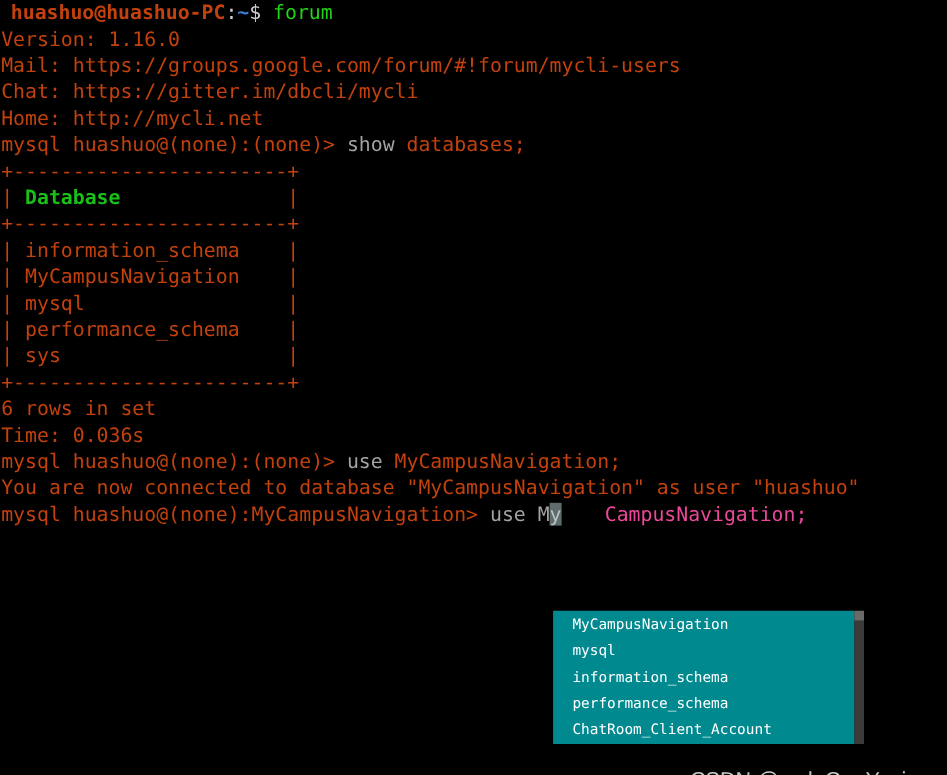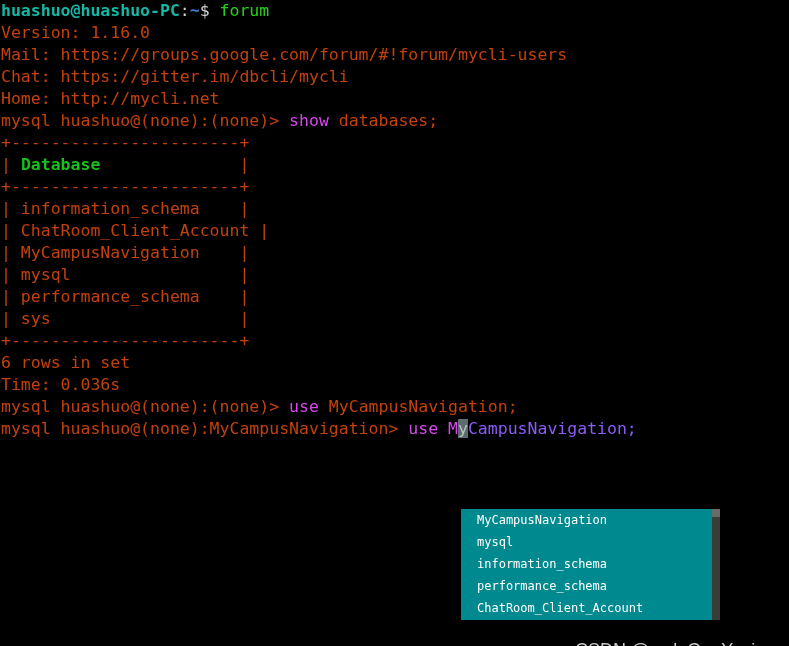--- a/index.html
+++ b/index.html
@@ -37,7 +37,7 @@
   .c-green      { color: #c2410c; }
   .c-greenbr    { color: #23d318; }
   .c-keyword    { color: #d946ef; margin-top: 48px; }
-  .c-user       { color: #14b8a6; font-weight: bold; }
+  .c-user       { color: #c2410c; font-weight: bold; padding-left: 8px; }
   .c-colon      { color: #d0d0d0; }
   .c-path       { color: #3a7fd5; font-weight: bold; }
   .c-dollar     { color: #d0d0d0; }

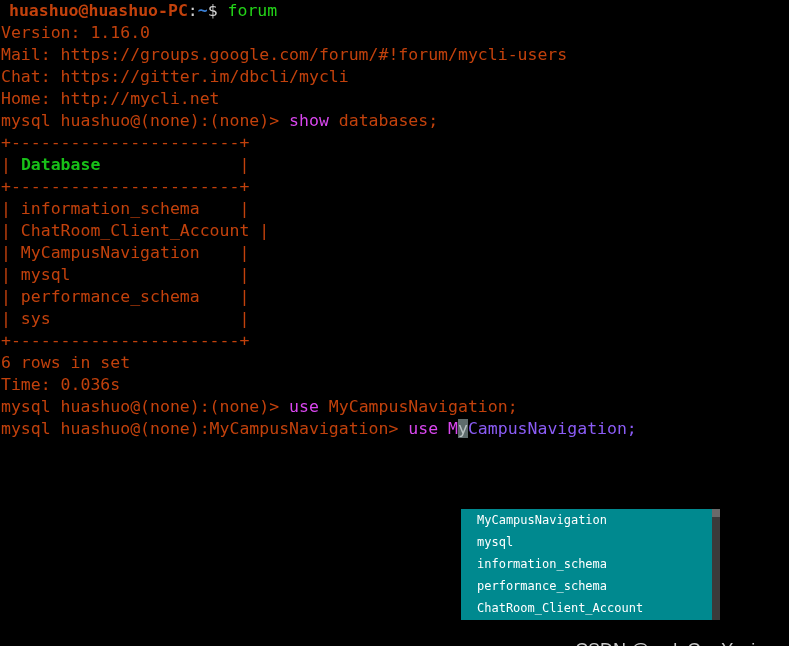--- a/index.html
+++ b/index.html
@@ -36,7 +36,7 @@
   
   .c-green      { color: #c2410c; }
   .c-greenbr    { color: #23d318; }
-  .c-keyword    { color: #d946ef; margin-top: 48px; }
+  .c-keyword    { color: #a3a3a3; margin-top: 48px; }
   .c-user       { color: #c2410c; font-weight: bold; padding-left: 8px; }
   .c-colon      { color: #d0d0d0; }
   .c-path       { color: #3a7fd5; font-weight: bold; }

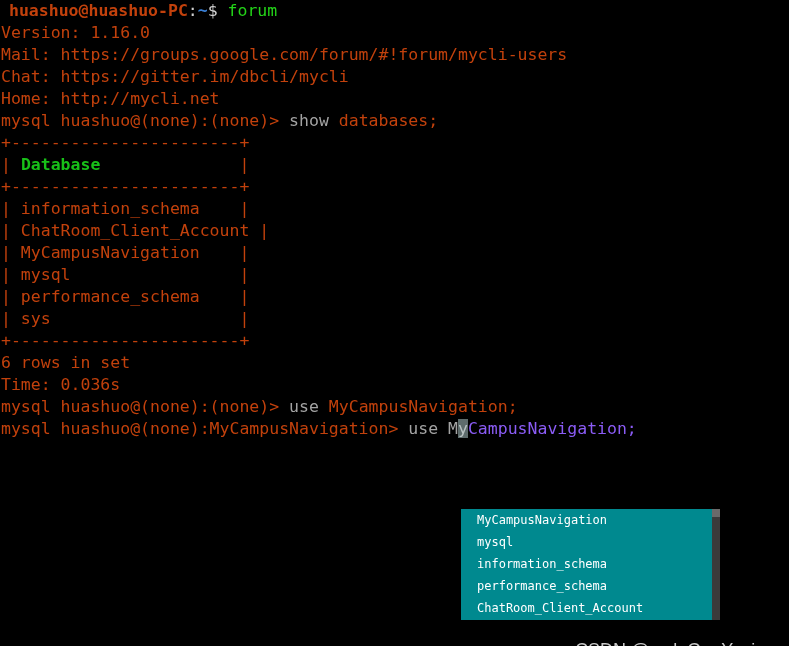--- a/index.html
+++ b/index.html
@@ -117,7 +117,6 @@
   <div class="line"><span class="c-green">| </span><span class="c-bold">Database</span><span class="c-green">              |</span></div>
   <div class="line c-green">+-----------------------+</div>
   <div class="line c-green">| information_schema    |</div>
-  <div class="line c-green">| ChatRoom_Client_Account |</div>
   <div class="line c-green">| MyCampusNavigation    |</div>
   <div class="line c-green">| mysql                 |</div>
   <div class="line c-green">| performance_schema    |</div>

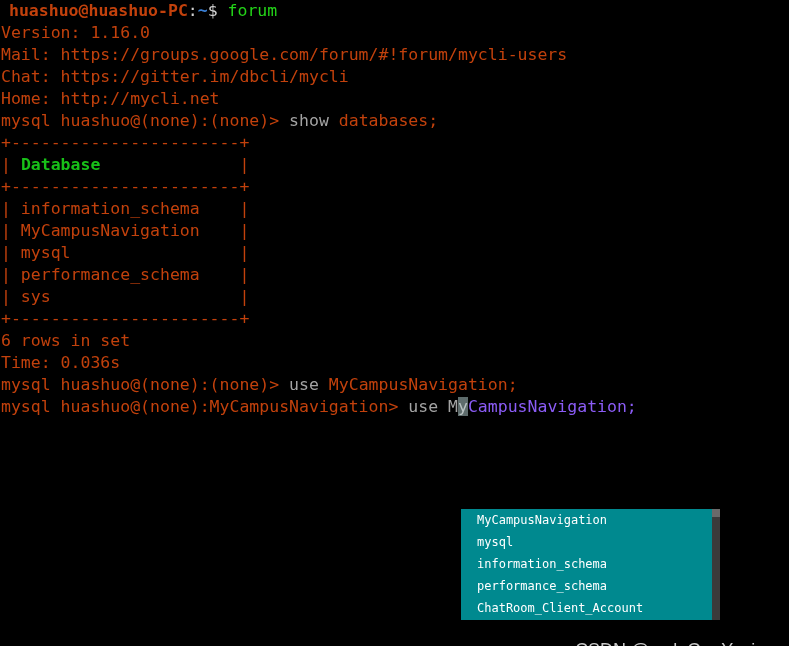--- a/index.html
+++ b/index.html
@@ -128,6 +128,7 @@
 
   <div class="line"><span class="c-green">mysql huashuo@(none):(none)&gt; </span><span class="c-keyword">use</span><span class="c-green"> MyCampusNavigation;</span></div>
 
+  <div class="line c-green">You are now connected to database "MyCampusNavigation" as user "huashuo"</div>
 
   <div class="line"><span class="c-green">mysql huashuo@(none):MyCampusNavigation&gt; </span><span class="c-keyword">use</span><span class="c-keyword"> M</span><span class="cursor-block">y</span><span class="c-dim">CampusNavigation;</span></div>
 

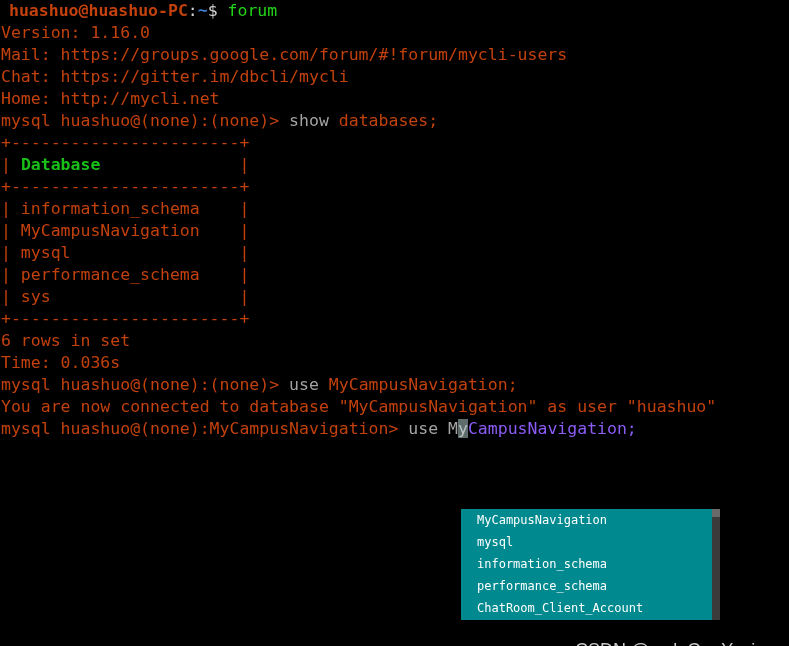--- a/index.html
+++ b/index.html
@@ -42,7 +42,7 @@
   .c-path       { color: #3a7fd5; font-weight: bold; }
   .c-dollar     { color: #d0d0d0; }
   .c-bold       { font-weight: bold; color: #18c018; }
-  .c-dim        { color: #8b5cf6; }
+  .c-dim        { color: #ec4899; padding-left: 36px; }
 
   
   #dropdown {

